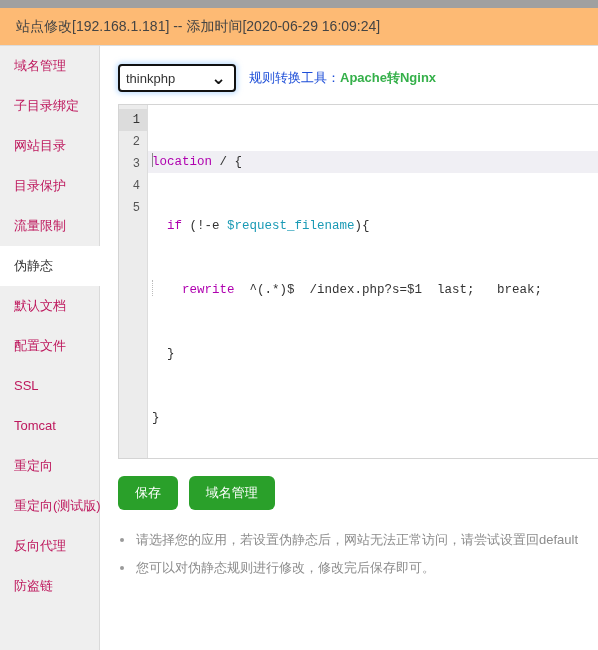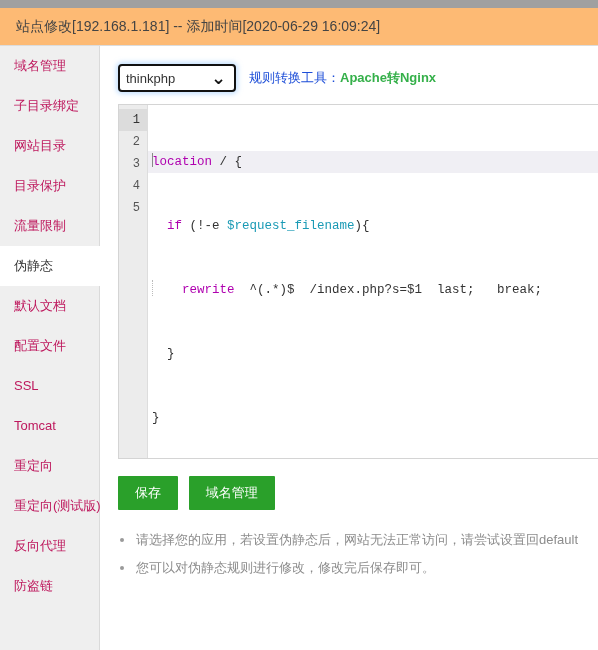--- a/index.html
+++ b/index.html
@@ -207,7 +207,7 @@
     background: #2aa02a;
     color: #ffffff;
     border: none;
-    border-radius: 1px;
+    border-radius: 6px;
     font-family: "Liberation Sans", "DejaVu Sans", sans-serif;
     font-size: 13px;
     padding: 8px 17px;

